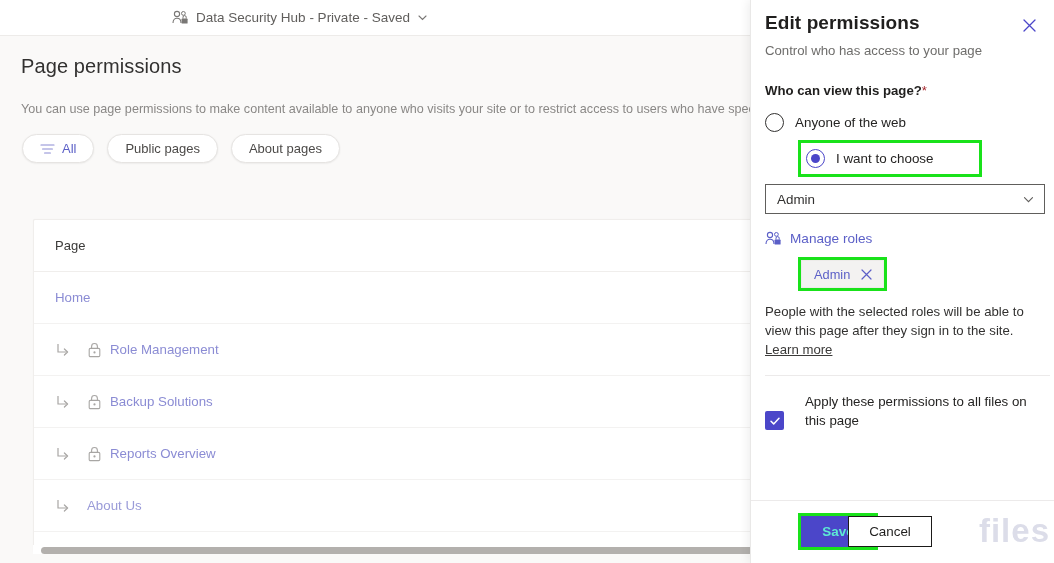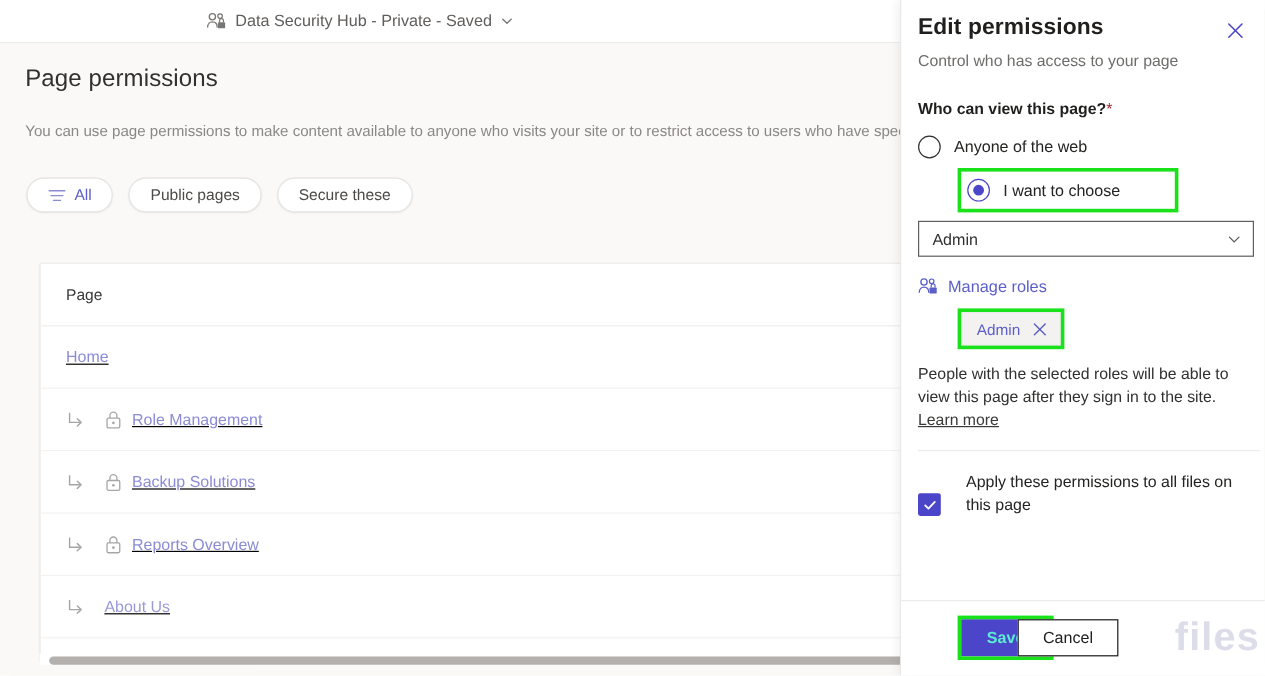--- a/index.html
+++ b/index.html
@@ -41,7 +41,7 @@
   }
 
   
-  #pill-row { position: absolute; left: 22px; top: 112px; display: flex; gap: 13px; text-align: center; }
+  #pill-row { position: absolute; left: 22px; top: 98px; display: flex; gap: 13px; text-align: center; }
   .pill {
     height: 29px; border-radius: 16px; background: #ffffff;
     border: 1px solid #e6e4e2;

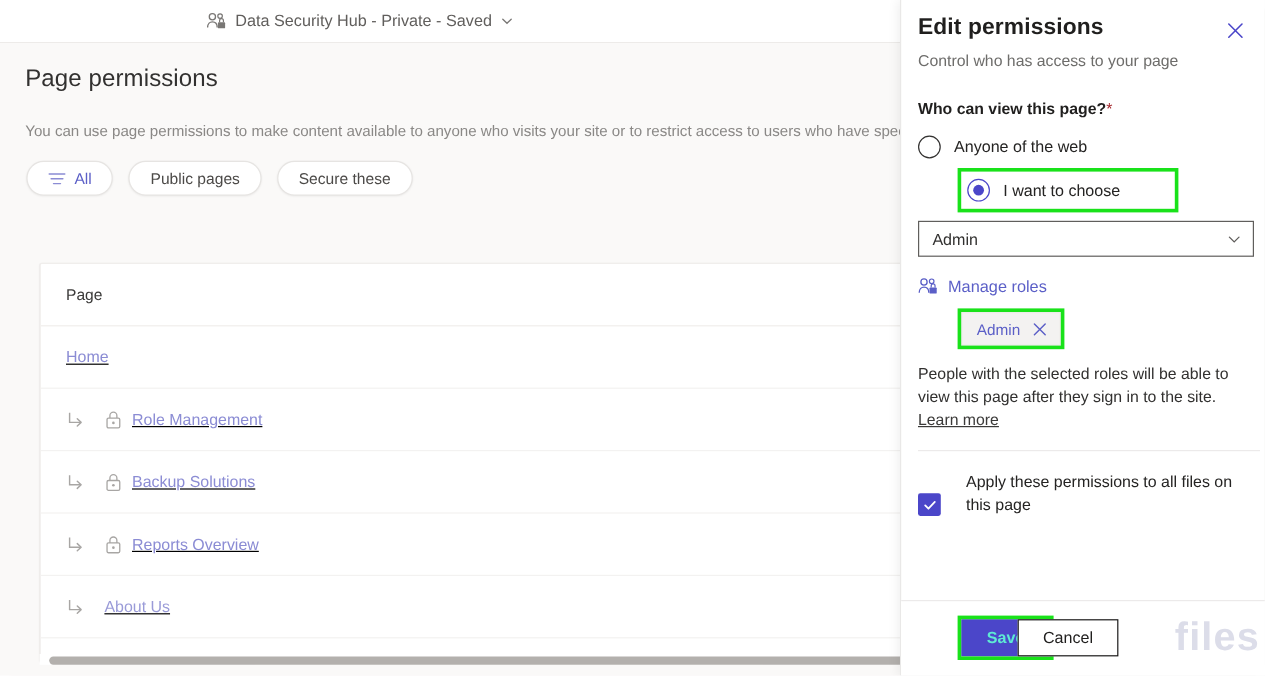--- a/index.html
+++ b/index.html
@@ -228,7 +228,7 @@
           <span>Public pages</span>
         </div>
         <div class="pill">
-          <span>Secure these</span>
+          <span>About pages</span>
         </div>
       </div>
 

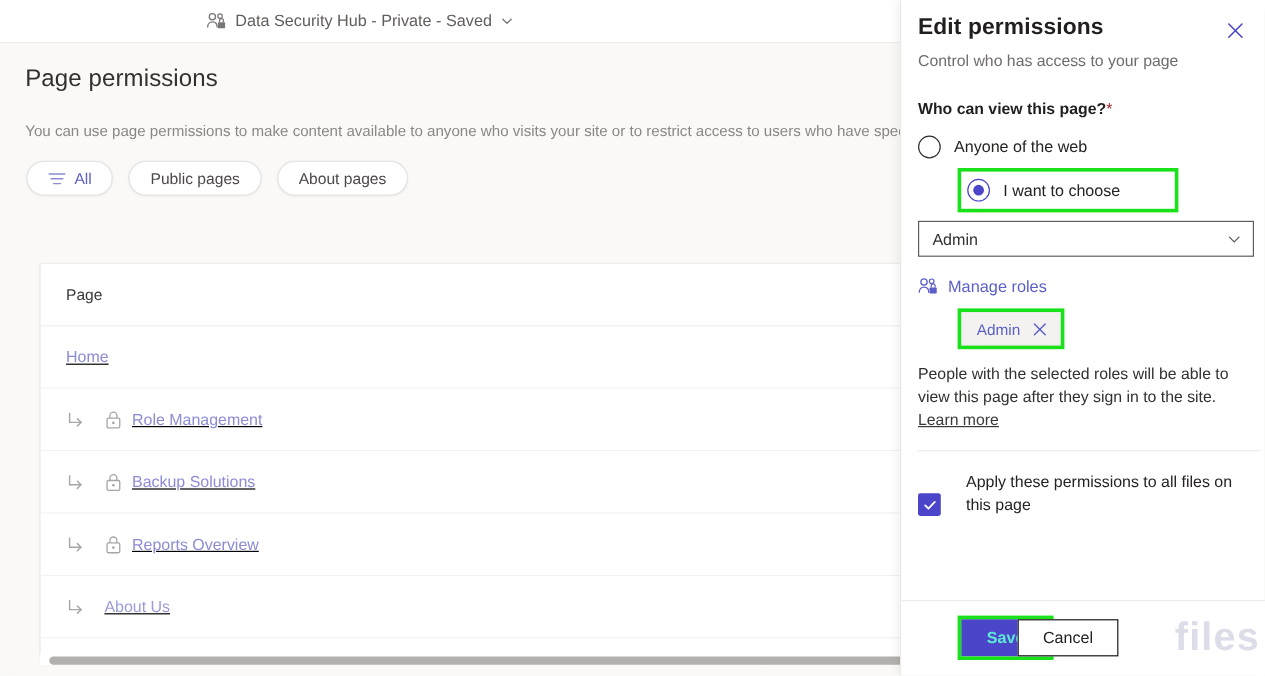--- a/index.html
+++ b/index.html
@@ -70,7 +70,6 @@
     height: 52px; display: flex; align-items: center;
     padding-left: 21px; border-bottom: 1px solid #f3f2f1;
     gap: 0;
-    text-decoration: underline;
   }
   .t-row.nested { padding-left: 21px; }
   .arrow-icon { width: 16px; height: 16px; display: block; margin-right: 16px; flex: none; }

